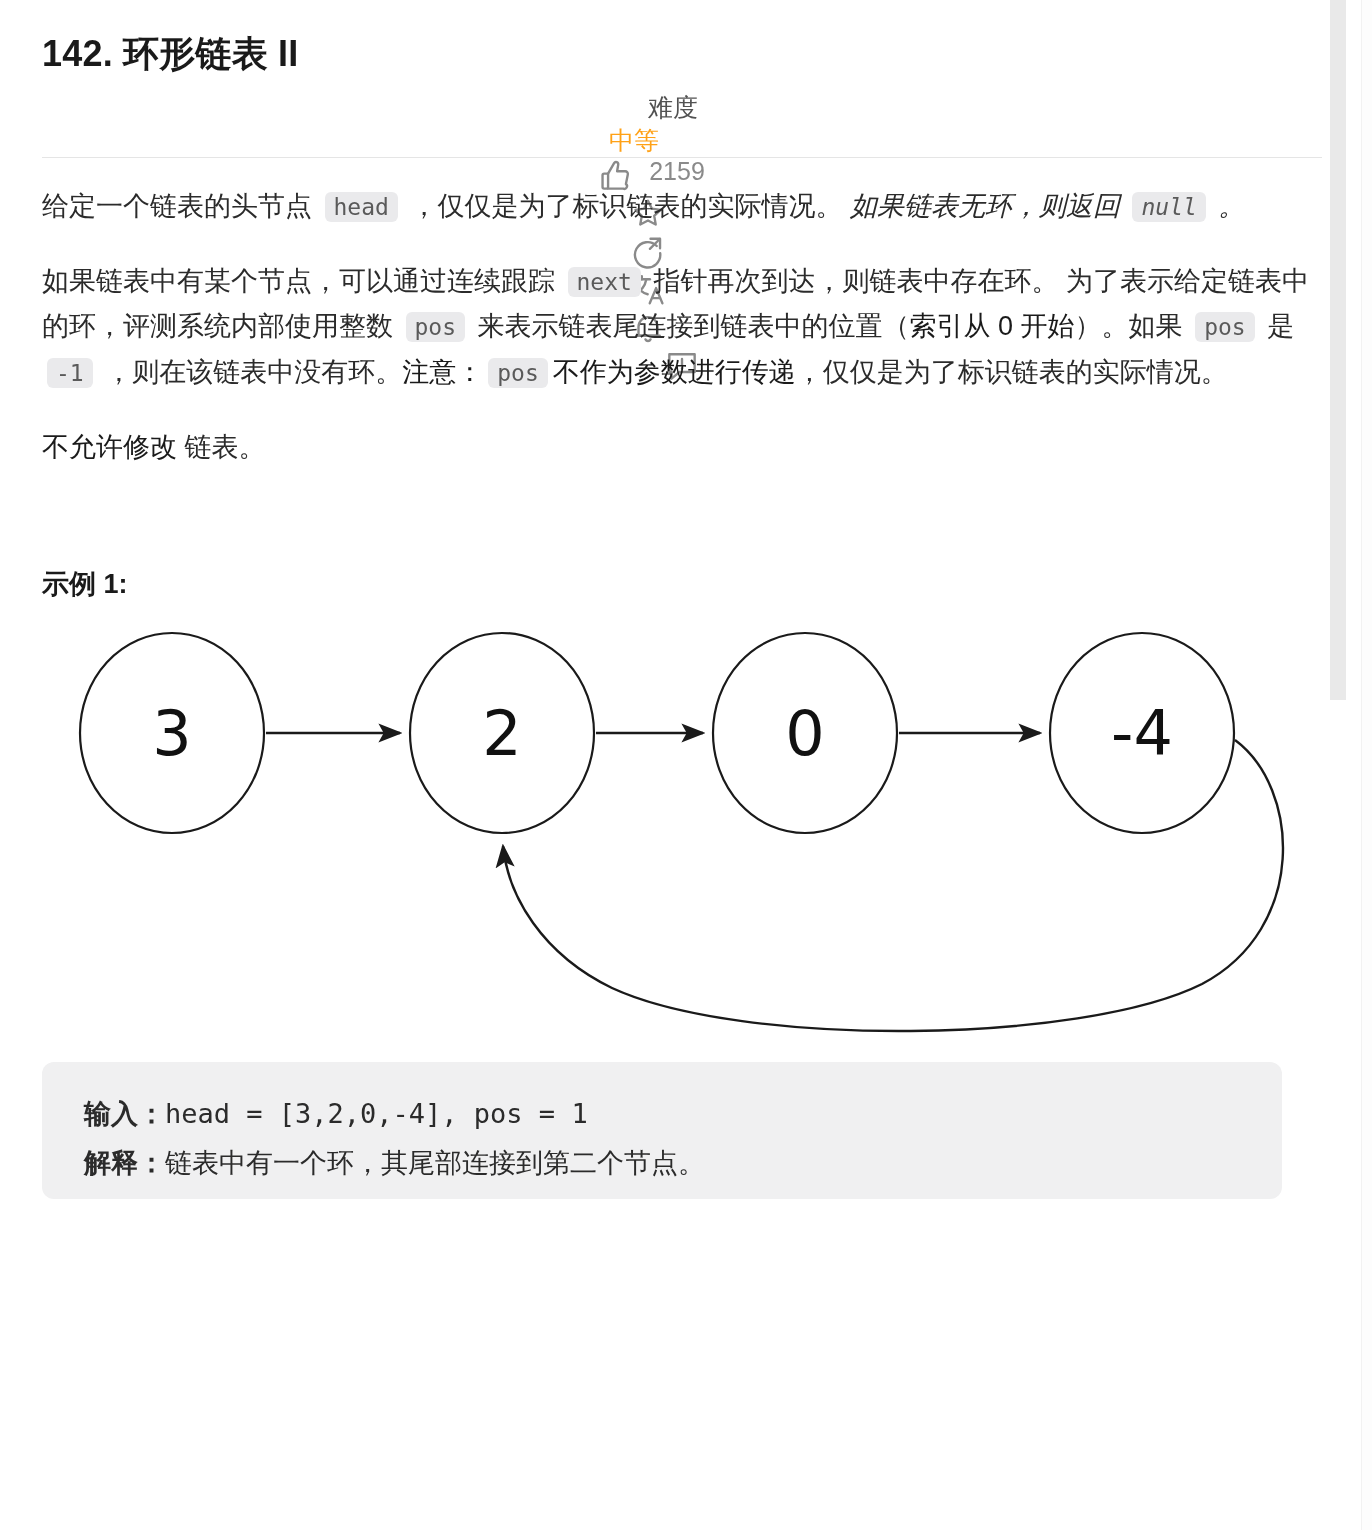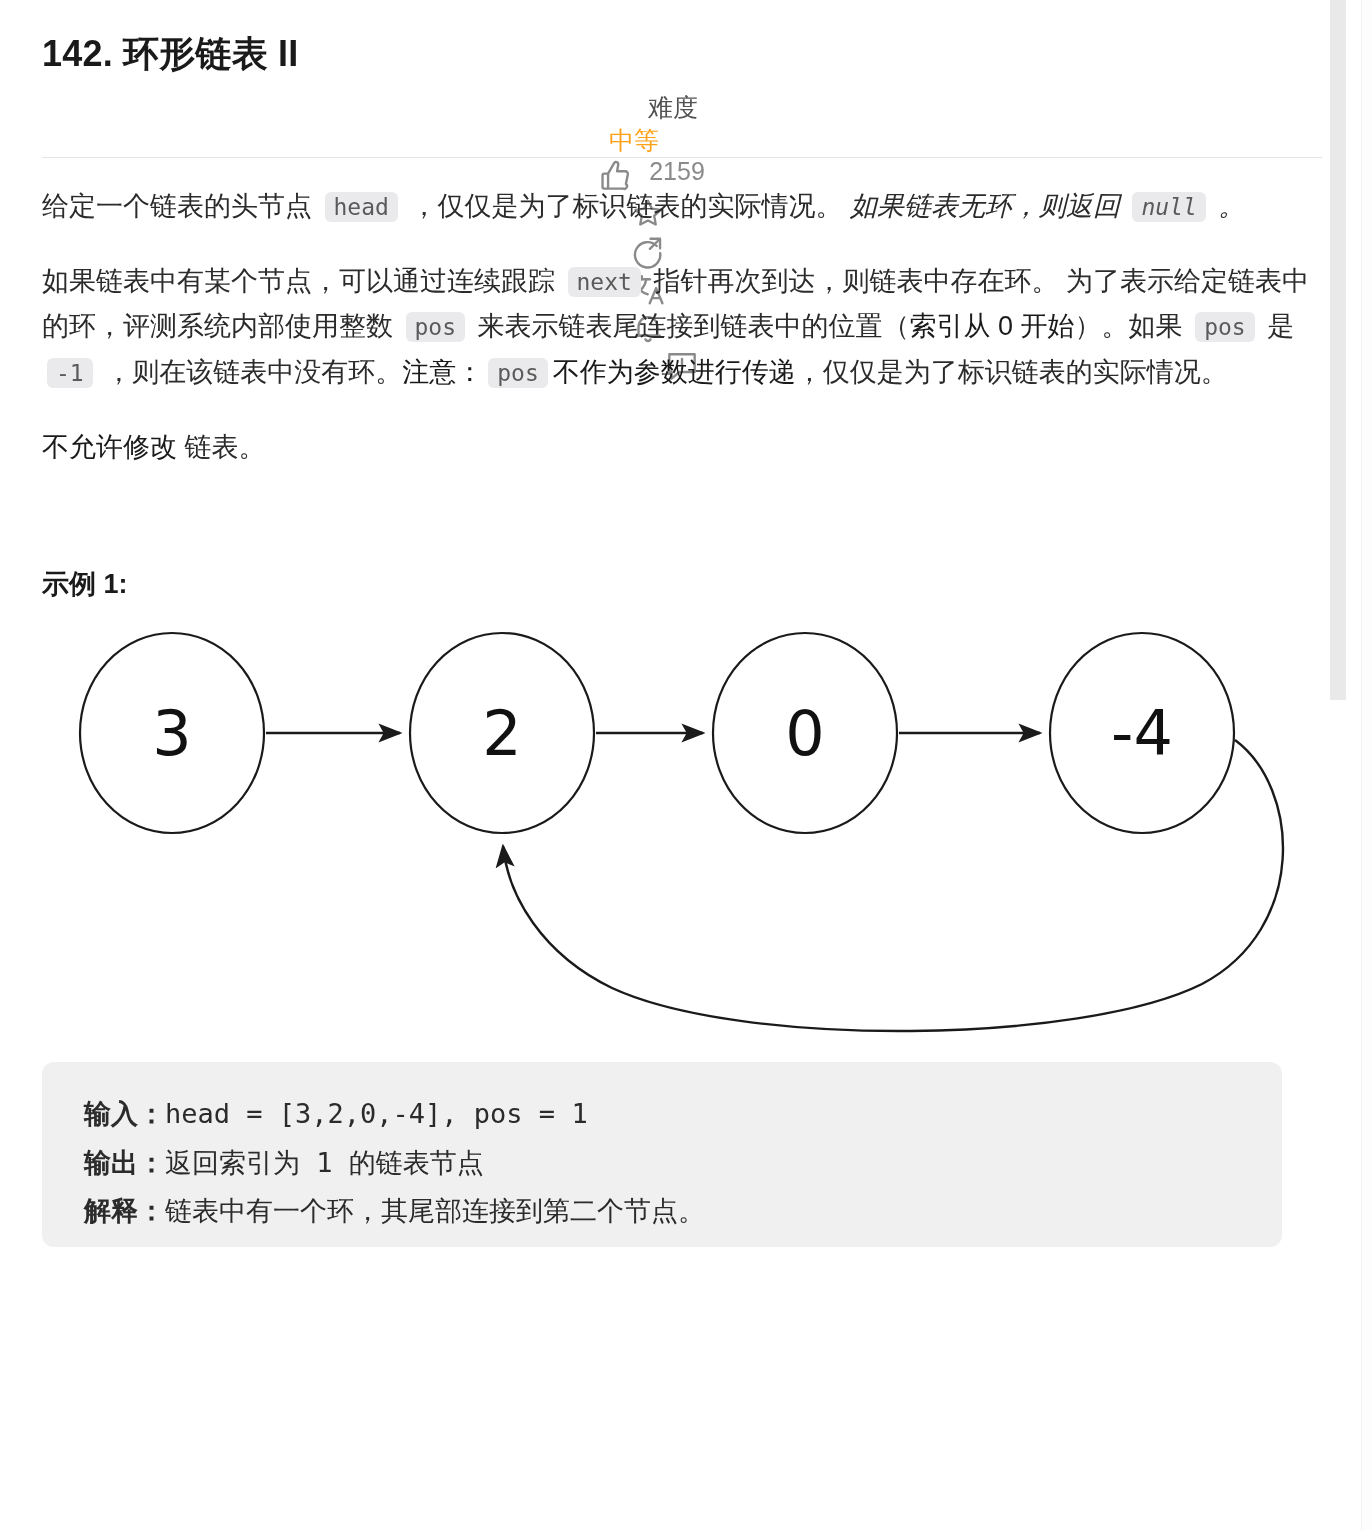--- a/index.html
+++ b/index.html
@@ -270,7 +270,6 @@
 
   <div class="code-block">
     <div class="code-line"><b>输入：</b><span>head = [3,2,0,-4], pos = 1</span></div>
-    <div class="code-line"><b>输出：</b><span>返回索引为 1 的链表节点</span></div>
     <div class="code-line"><b>解释：</b><span>链表中有一个环，其尾部连接到第二个节点。</span></div>
   </div>
 

